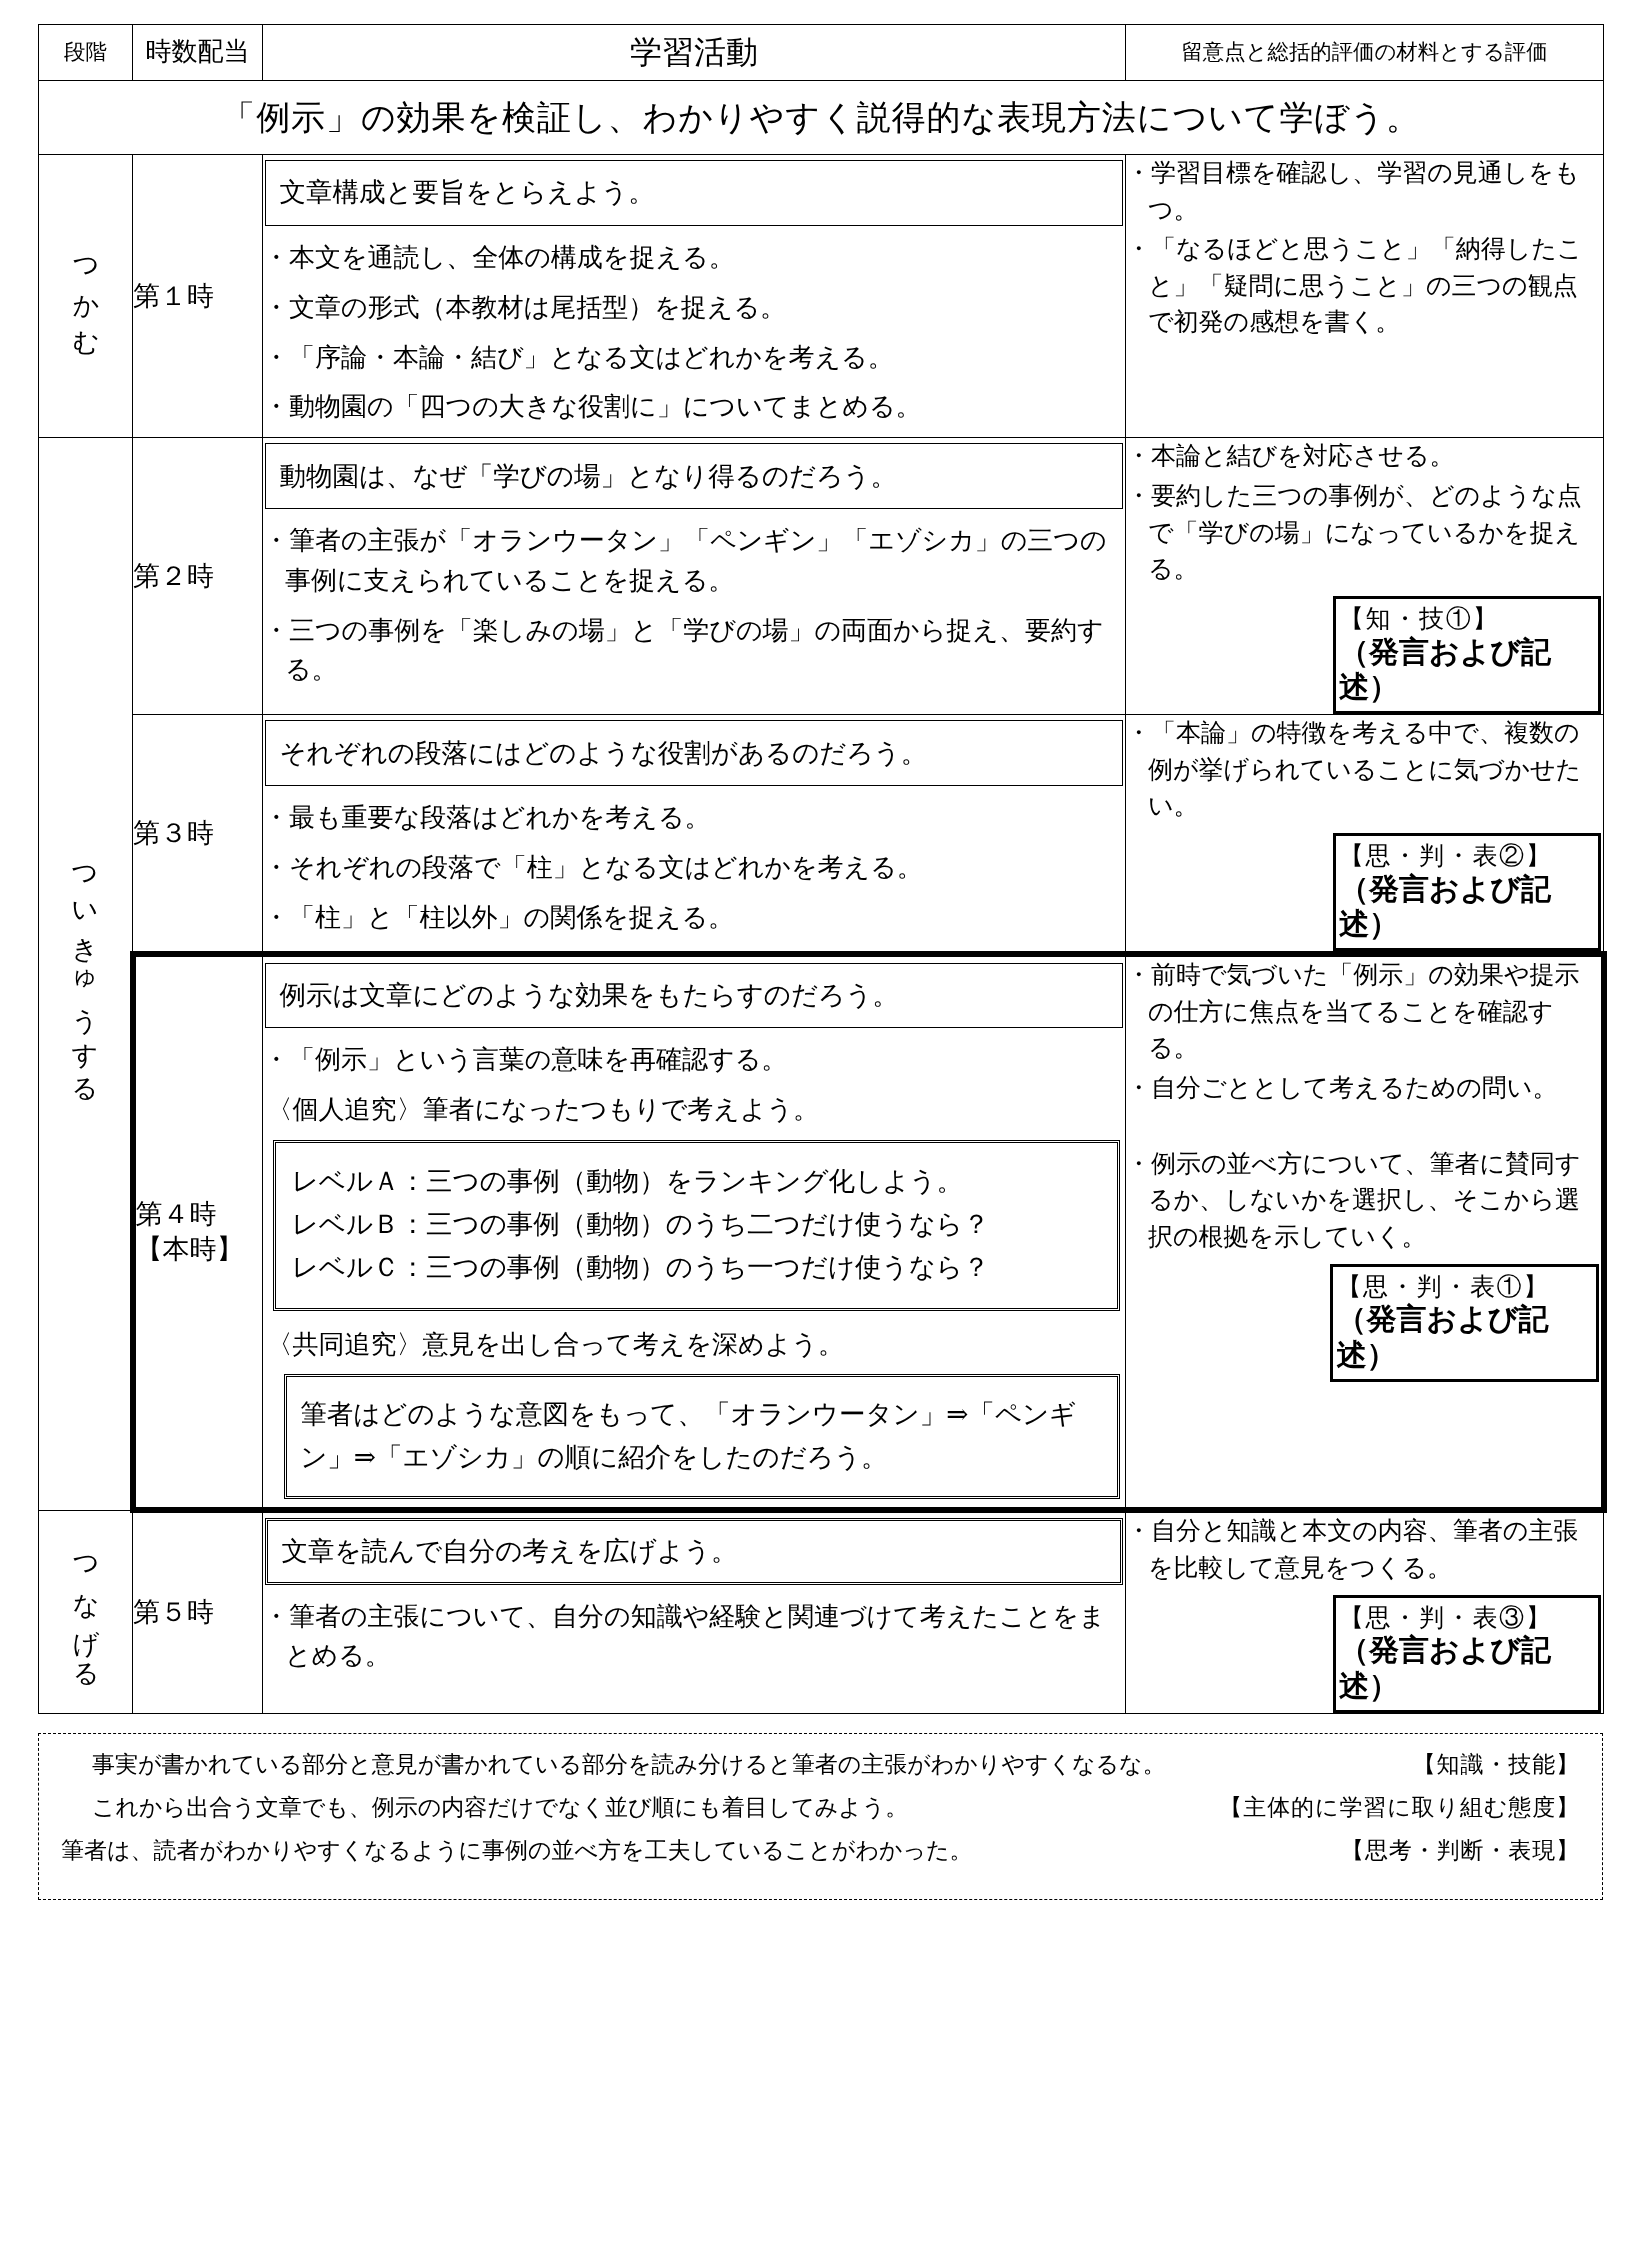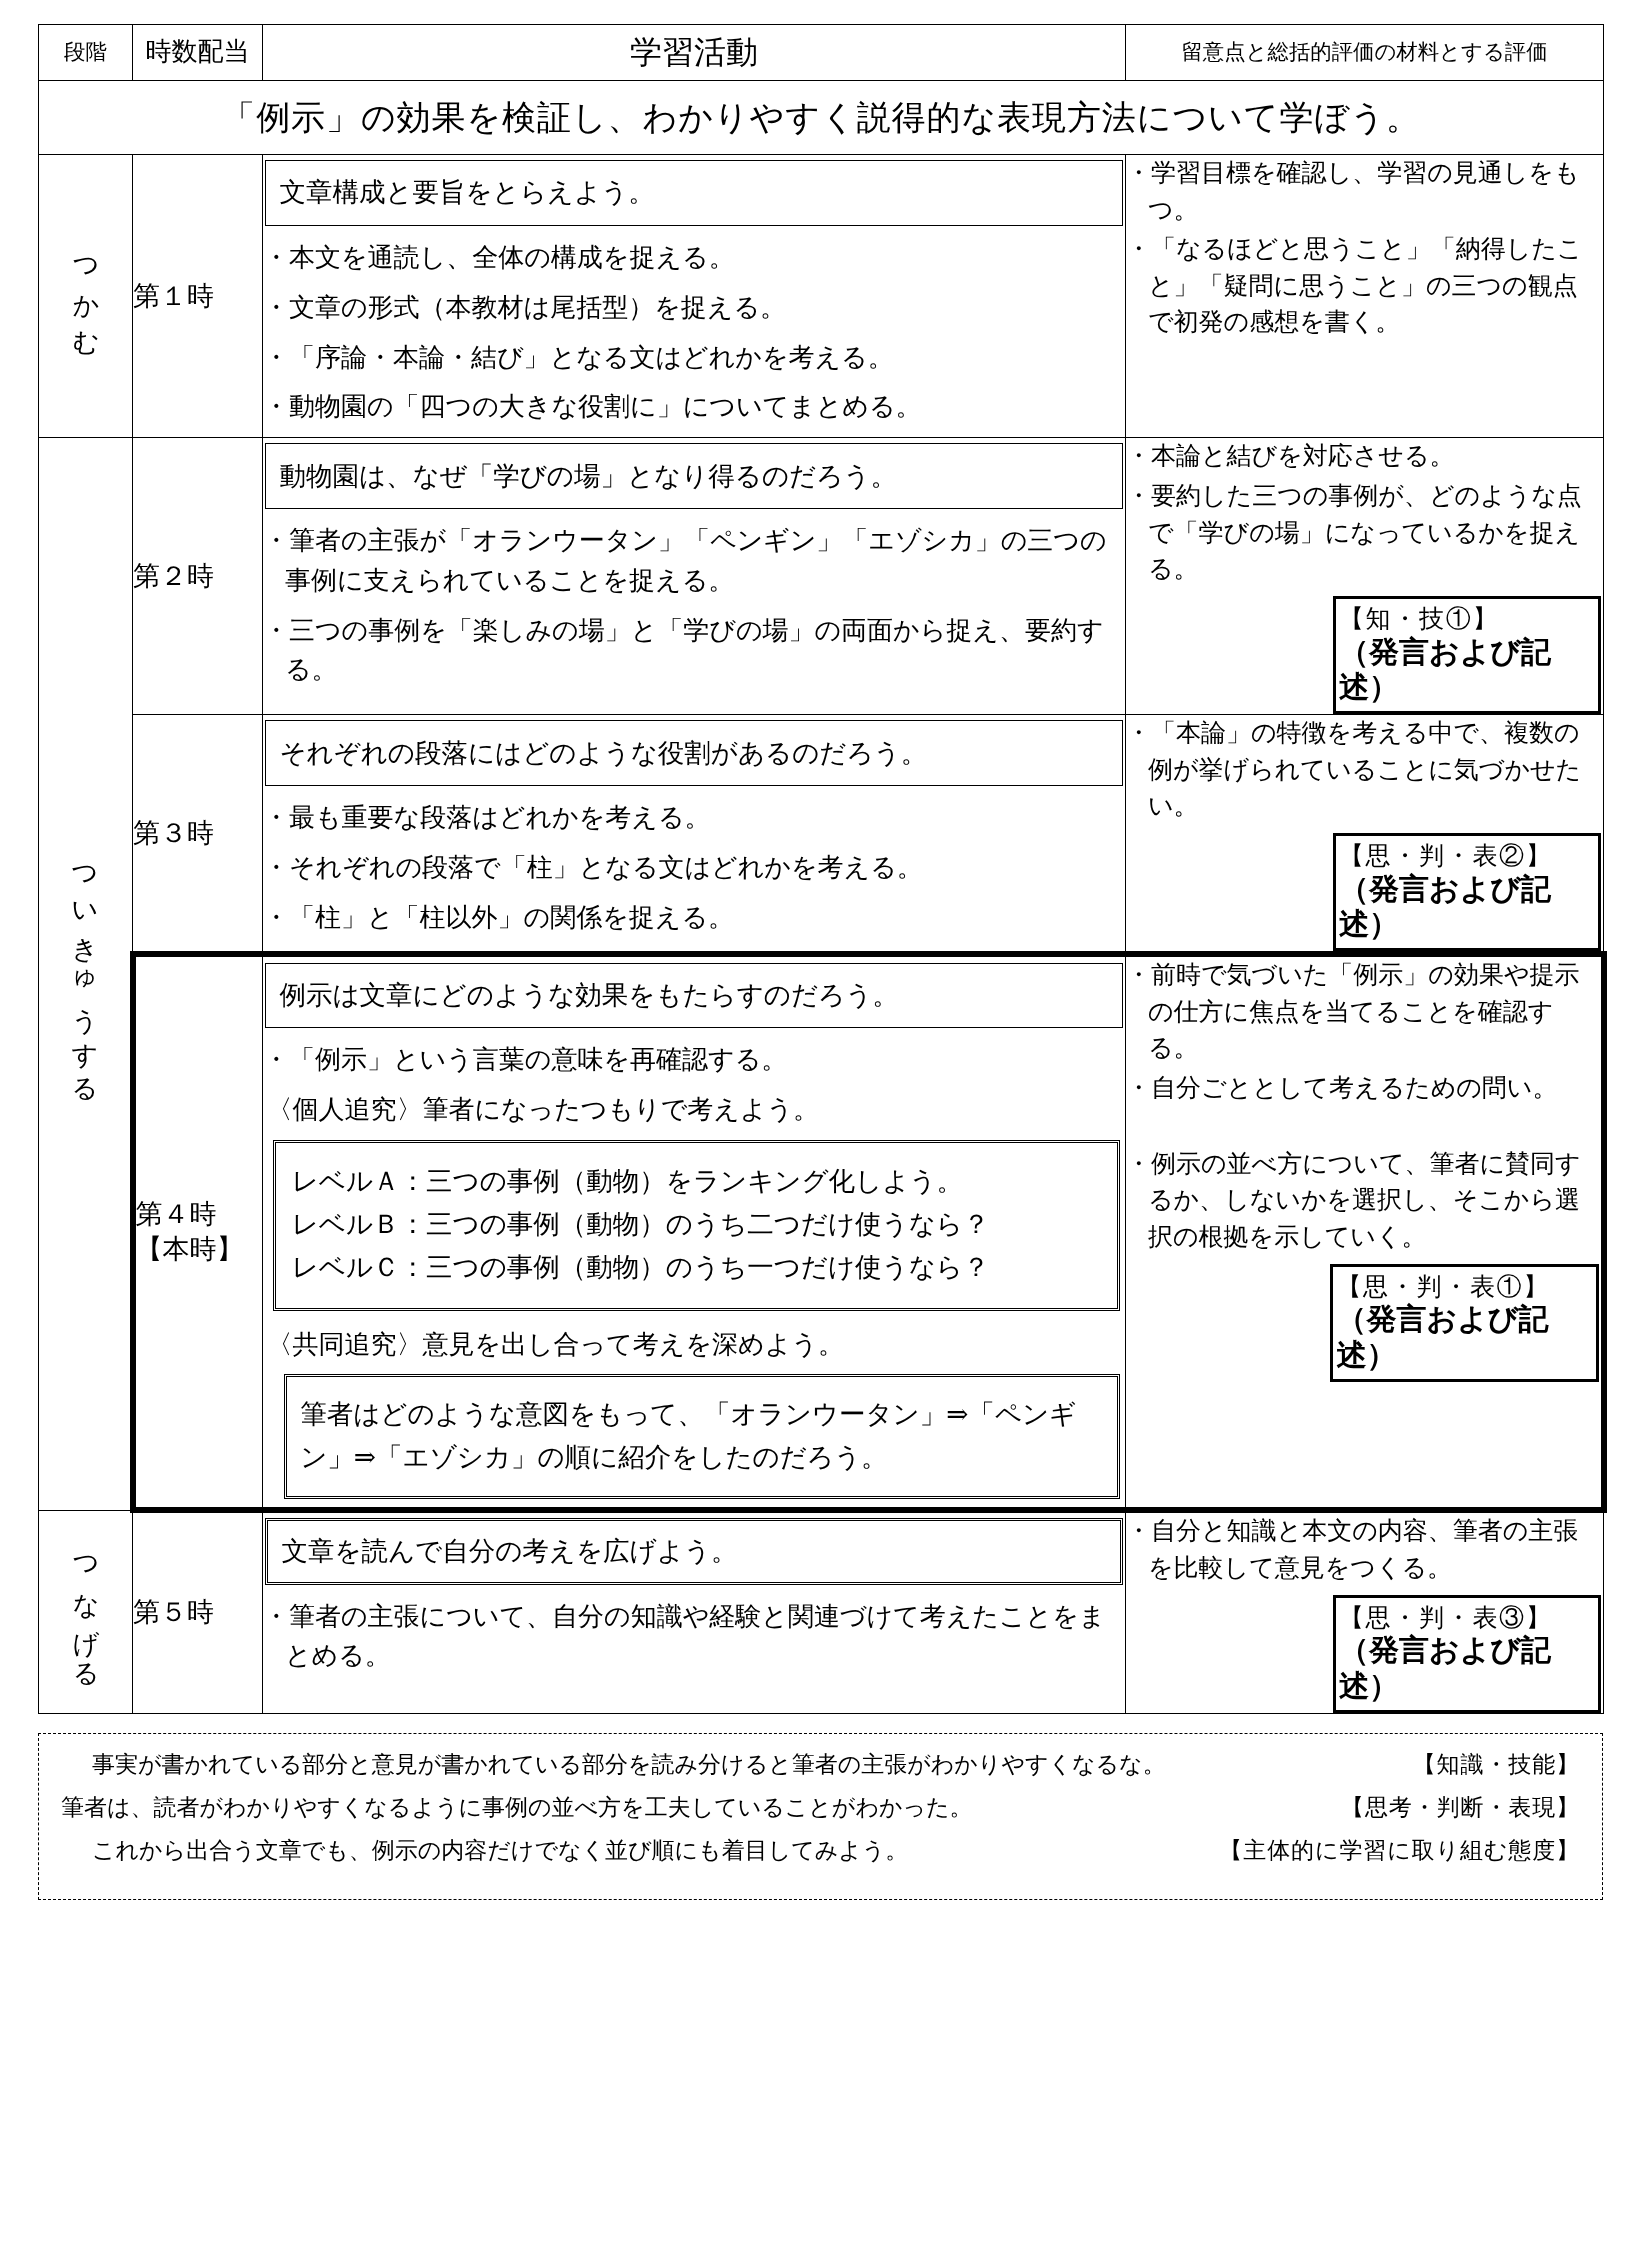--- a/index.html
+++ b/index.html
@@ -392,14 +392,14 @@
       <span class="f-text">事実が書かれている部分と意見が書かれている部分を読み分けると筆者の主張がわかりやすくなるな。</span>
       <span class="f-tag">【知識・技能】</span>
     </div>
+    <div class="f-row indent">
+      <span class="f-text">これから出合う文章でも、例示の内容だけでなく並び順にも着目してみよう。</span>
+      <span class="f-tag">【主体的に学習に取り組む態度】</span>
+    </div>
     <div class="f-row">
       <span class="f-text">筆者は、読者がわかりやすくなるように事例の並べ方を工夫していることがわかった。</span>
       <span class="f-tag">【思考・判断・表現】</span>
     </div>
-    <div class="f-row indent">
-      <span class="f-text">これから出合う文章でも、例示の内容だけでなく並び順にも着目してみよう。</span>
-      <span class="f-tag">【主体的に学習に取り組む態度】</span>
-    </div>
   </div>
 
 </div>

